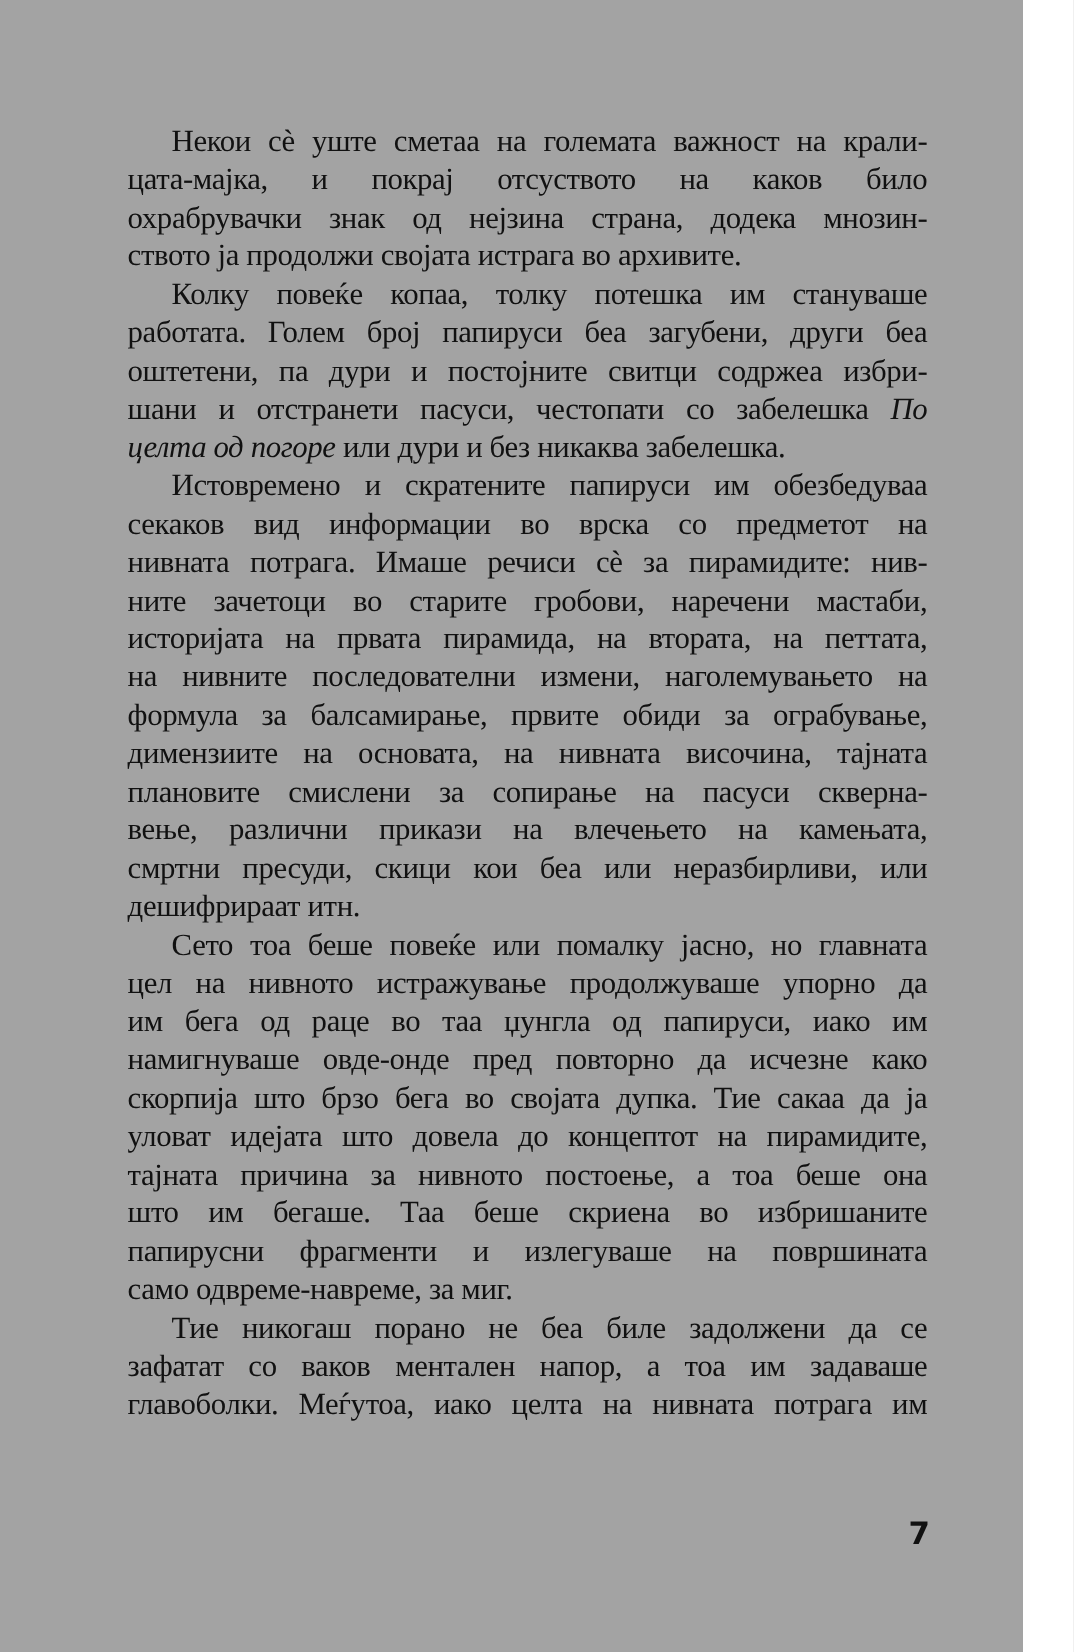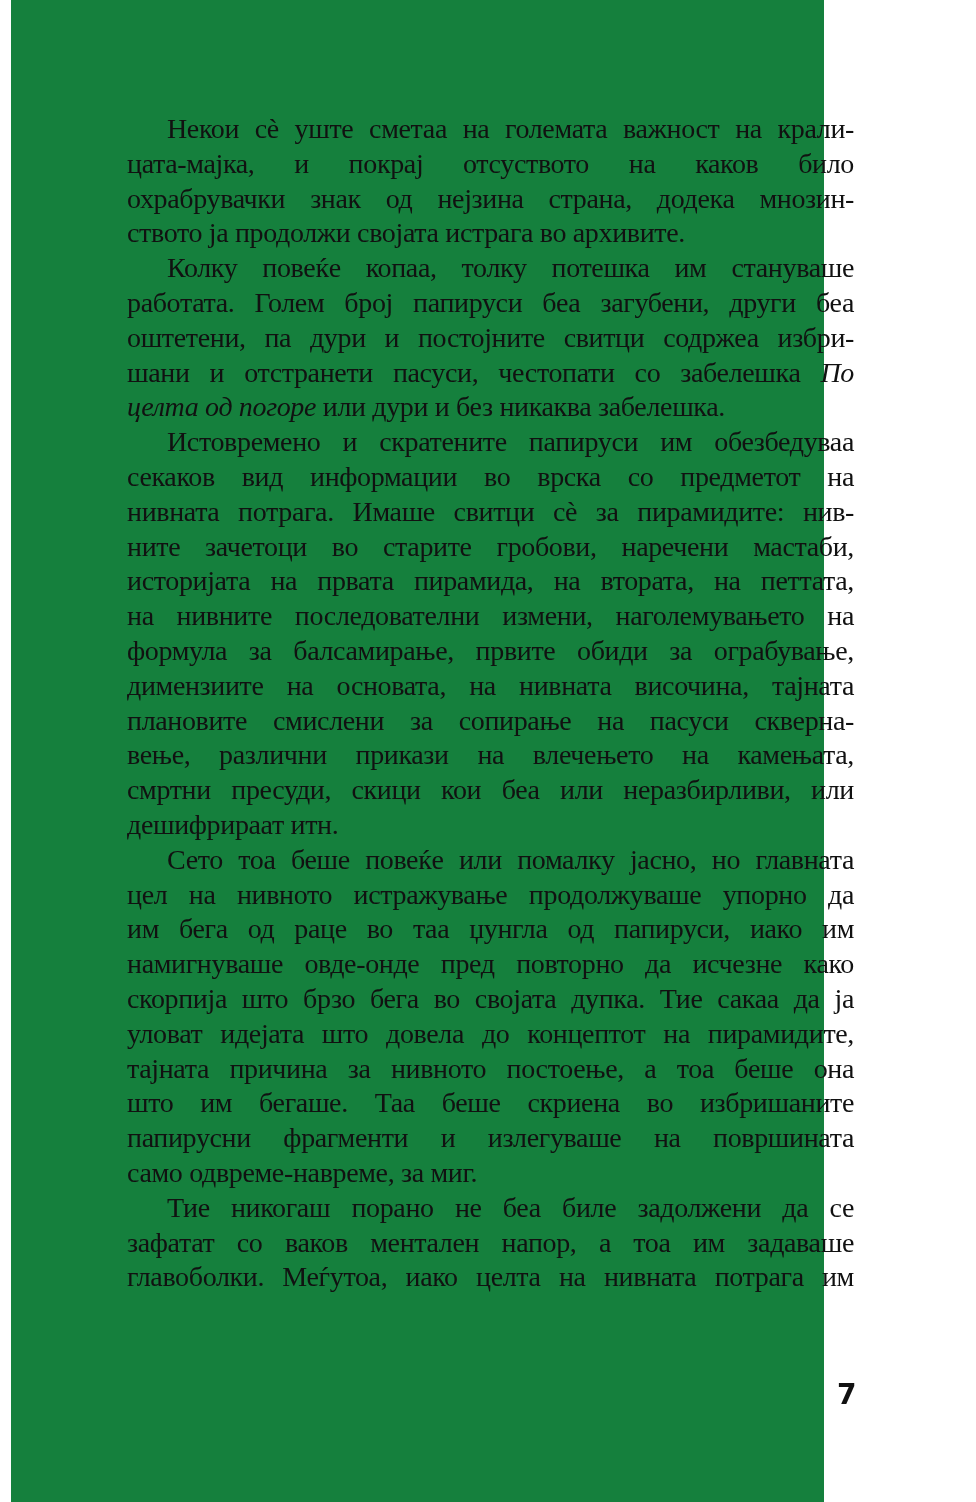--- a/index.html
+++ b/index.html
@@ -4,7 +4,7 @@
 <style>
   html, body { margin: 0; padding: 0; background: #ffffff; }
   body { width: 976px; height: 1502px; position: relative; overflow: hidden; }
-  .page { position: absolute; left: 11px; top: 0; width: 813px; height: 1502px; background: #15803d; }
+  .page { position: absolute; left: 0; top: 0; width: 930px; height: 1502px; background: #a3a3a3; }
   .text-block {
     position: absolute; left: 116px; top: 112px; width: 727px;
     font-family: "Liberation Serif", "DejaVu Serif", serif;

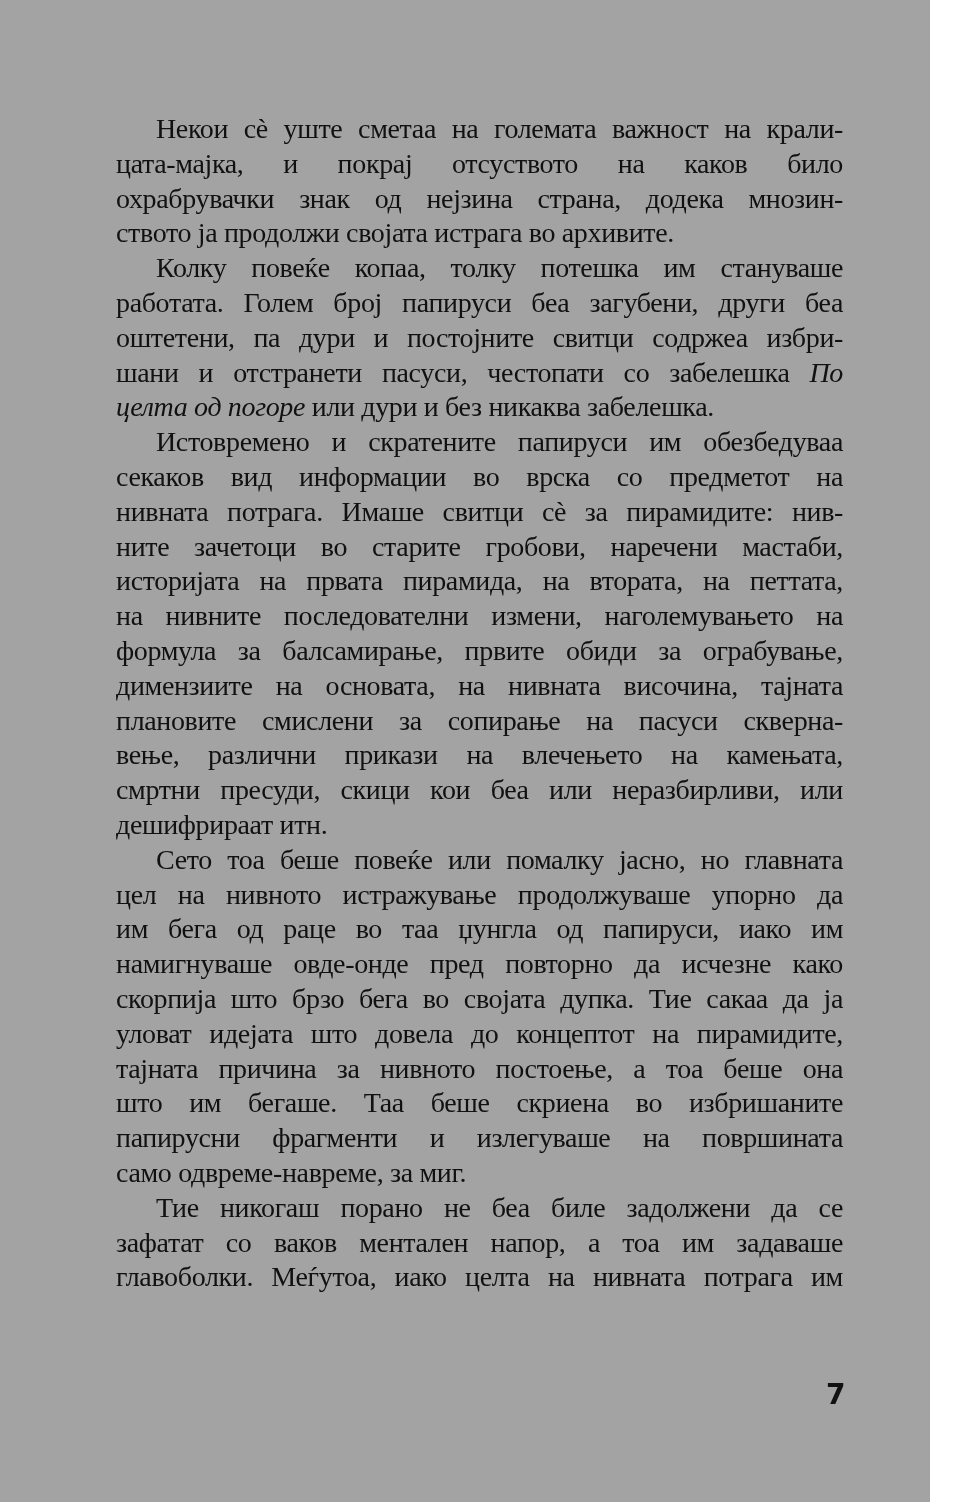--- a/index.html
+++ b/index.html
@@ -48,7 +48,7 @@
     <div>
       <span class="line indent">Истовремено и скратените папируси им обезбедуваа</span>
       <span class="line">секаков вид информации во врска со предметот на</span>
-      <span class="line">нивната потрага. Имаше свитци сè за пирамидите: нив-</span>
+      <span class="line">нивната потрага. Имаше речиси сè за пирамидите: нив-</span>
       <span class="line">ните зачетоци во старите гробови, наречени мастаби,</span>
       <span class="line">историјата на првата пирамида, на втората, на петтата,</span>
       <span class="line">на нивните последователни измени, наголемувањето на</span>

